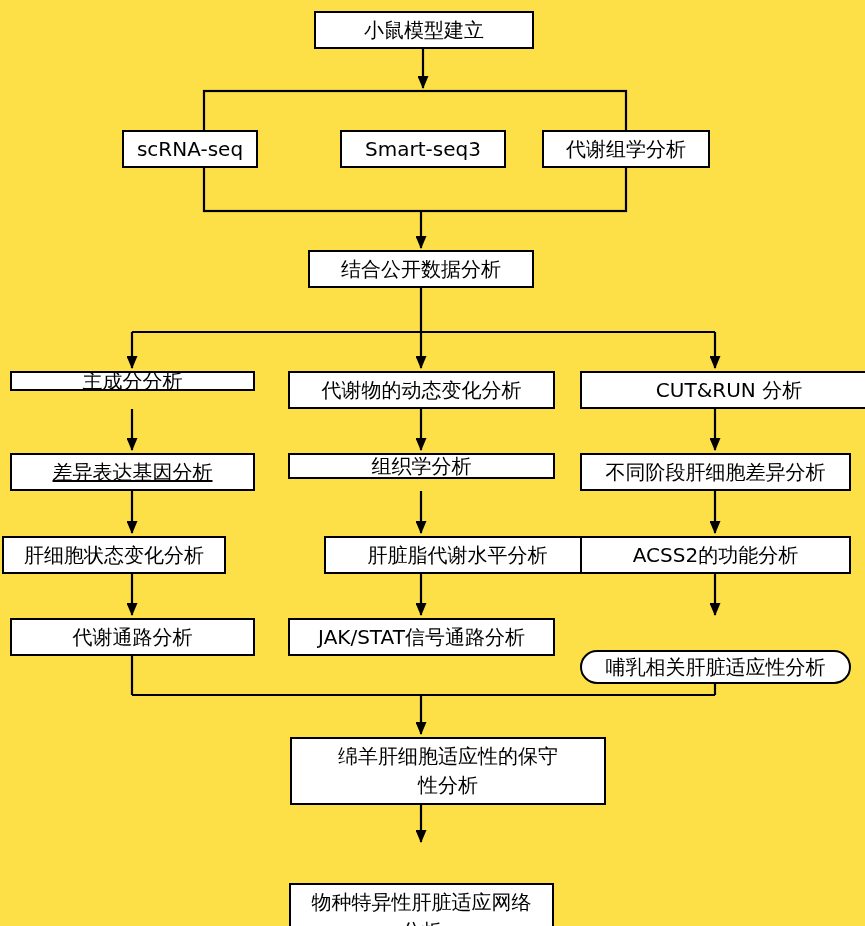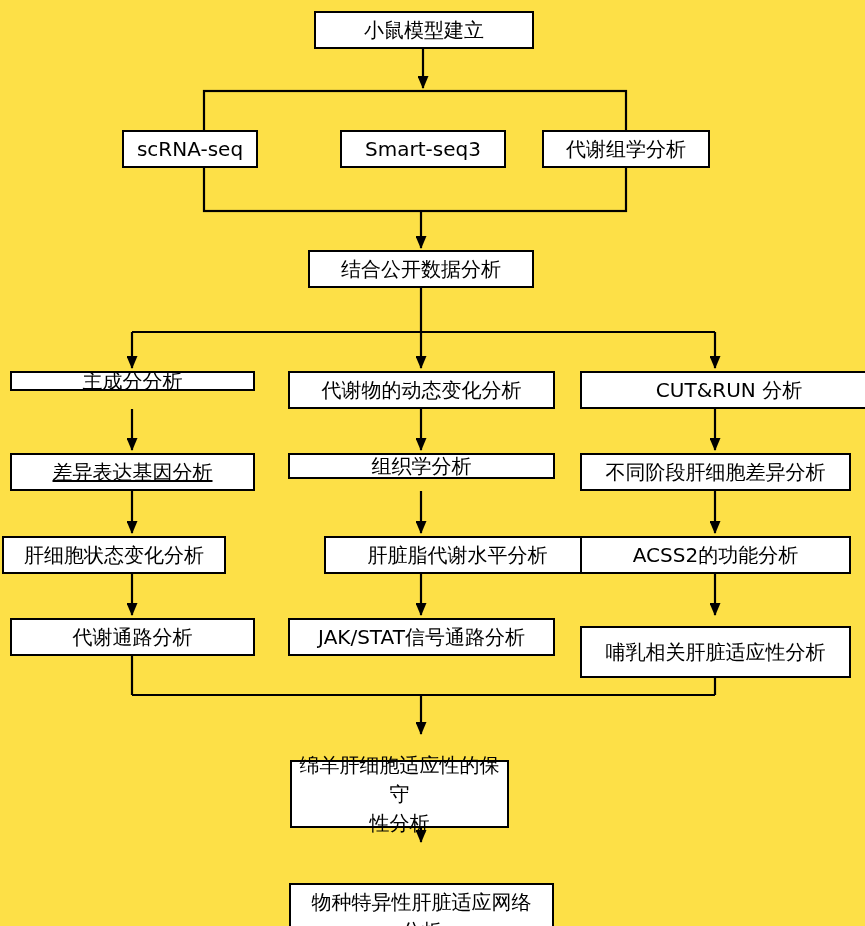--- a/index.html
+++ b/index.html
@@ -103,7 +103,7 @@
   <div class="node" style="left:580px; top:371px; width:298px; height:38px;">CUT&amp;RUN 分析</div>
   <div class="node" style="left:580px; top:453px; width:271px; height:38px;">不同阶段肝细胞差异分析</div>
   <div class="node" style="left:580px; top:536px; width:271px; height:38px;">ACSS2的功能分析</div>
-  <div class="node" style="left:580px; top:626px; width:271px; height:52px;">哺乳相关肝脏适应性分析</div>
+  <div class="node" style="left:580px; top:650px; width:271px; height:34px;border-radius:18px;">哺乳相关肝脏适应性分析</div>
 
   <div class="node" style="left:290px; top:760px; width:219px; height:68px;font-family:Liberation Serif, serif;">绵羊肝细胞适应性的保守
 性分析</div>

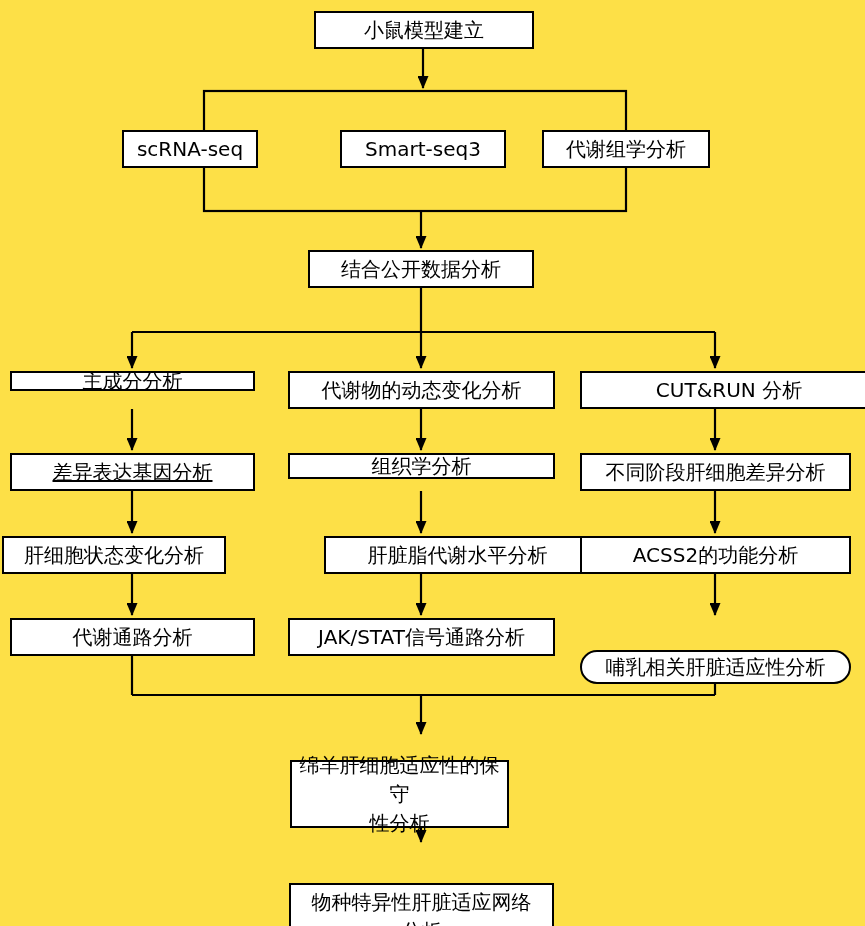--- a/index.html
+++ b/index.html
@@ -105,7 +105,7 @@
   <div class="node" style="left:580px; top:536px; width:271px; height:38px;">ACSS2的功能分析</div>
   <div class="node" style="left:580px; top:650px; width:271px; height:34px;border-radius:18px;">哺乳相关肝脏适应性分析</div>
 
-  <div class="node" style="left:290px; top:760px; width:219px; height:68px;font-family:Liberation Serif, serif;">绵羊肝细胞适应性的保守
+  <div class="node" style="left:290px; top:737px; width:316px; height:68px;font-family:Liberation Serif, serif;">绵羊肝细胞适应性的保守
 性分析</div>
 
   <div class="node" style="left:289px; top:883px; width:265px; height:67px;">物种特异性肝脏适应网络

